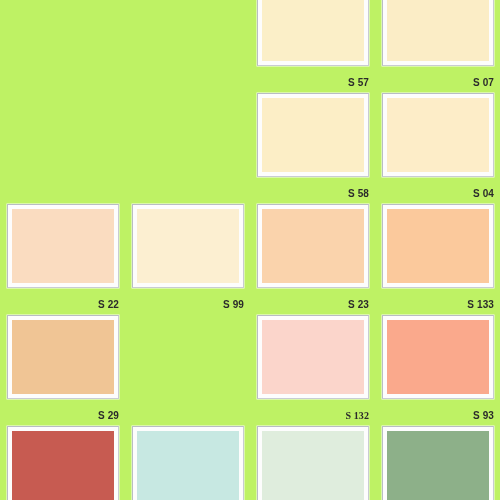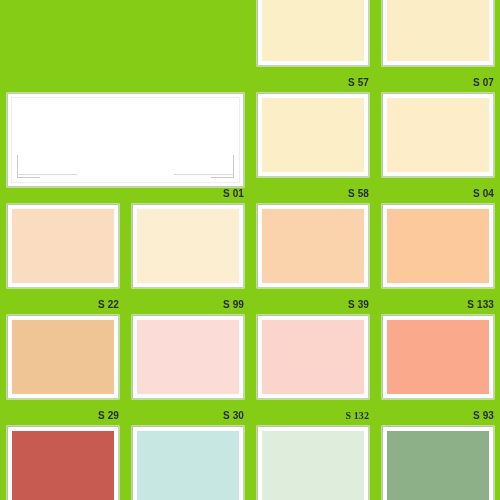--- a/index.html
+++ b/index.html
@@ -11,7 +11,7 @@
   }
   #sheet{
     position:relative;width:500px;height:500px;
-    background:#84cc16;
+    background:#bef264;
   }
   .grid{
     position:absolute;

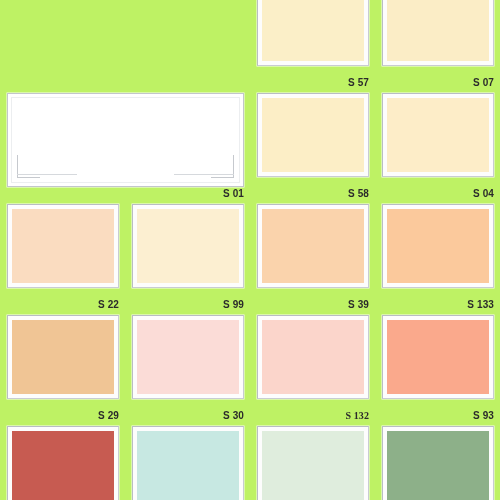--- a/index.html
+++ b/index.html
@@ -101,17 +101,6 @@
         </div>
         <div class="label">S 07</div>
       </div>
-      <div class="cell wide" style="grid-area: 2 / 1 / auto / span 2;">
-        <div class="card">
-          <div class="chip" style="background: rgb(255, 255, 255);">
-            <div class="bracket bl"></div>
-            <div class="bracket br"></div>
-            <div class="bracket bl2"></div>
-            <div class="bracket br2"></div>
-          </div>
-        </div>
-        <div class="label">S 01</div>
-      </div>
       <div class="cell" style="grid-area: 2 / 3;">
         <div class="card">
           <div class="chip" style="background: rgb(252, 238, 198);"></div>

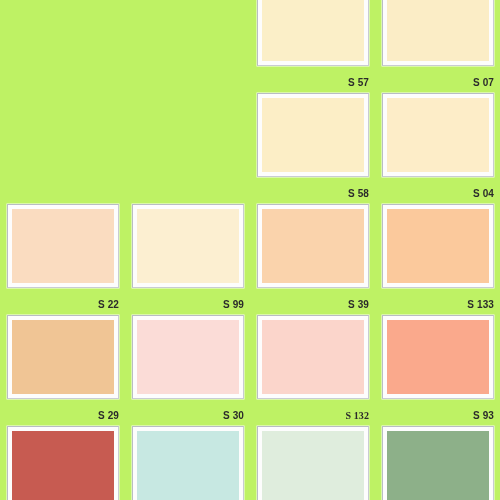--- a/index.html
+++ b/index.html
@@ -129,7 +129,7 @@
         <div class="card">
           <div class="chip" style="background: rgb(250, 211, 172);"></div>
         </div>
-        <div class="label">S 39</div>
+        <div class="label">S 23</div>
       </div>
       <div class="cell" style="grid-area: 3 / 4;">
         <div class="card">

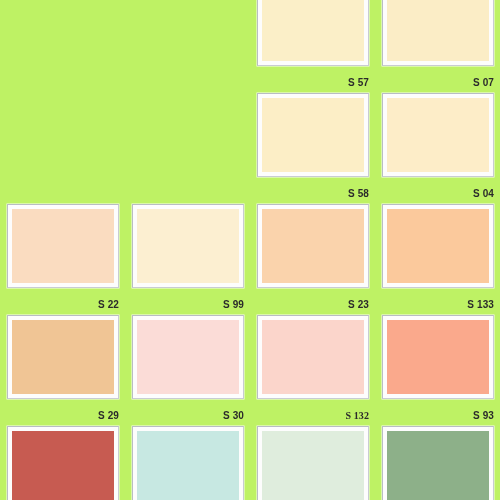--- a/index.html
+++ b/index.html
@@ -143,12 +143,6 @@
         </div>
         <div class="label">S 29</div>
       </div>
-      <div class="cell" style="grid-area: 4 / 2;">
-        <div class="card">
-          <div class="chip" style="background: rgb(251, 220, 215);"></div>
-        </div>
-        <div class="label">S 30</div>
-      </div>
       <div class="cell" style="grid-area: 4 / 3; font-family: Liberation Serif, serif;">
         <div class="card">
           <div class="chip" style="background: rgb(251, 213, 203);"></div>

